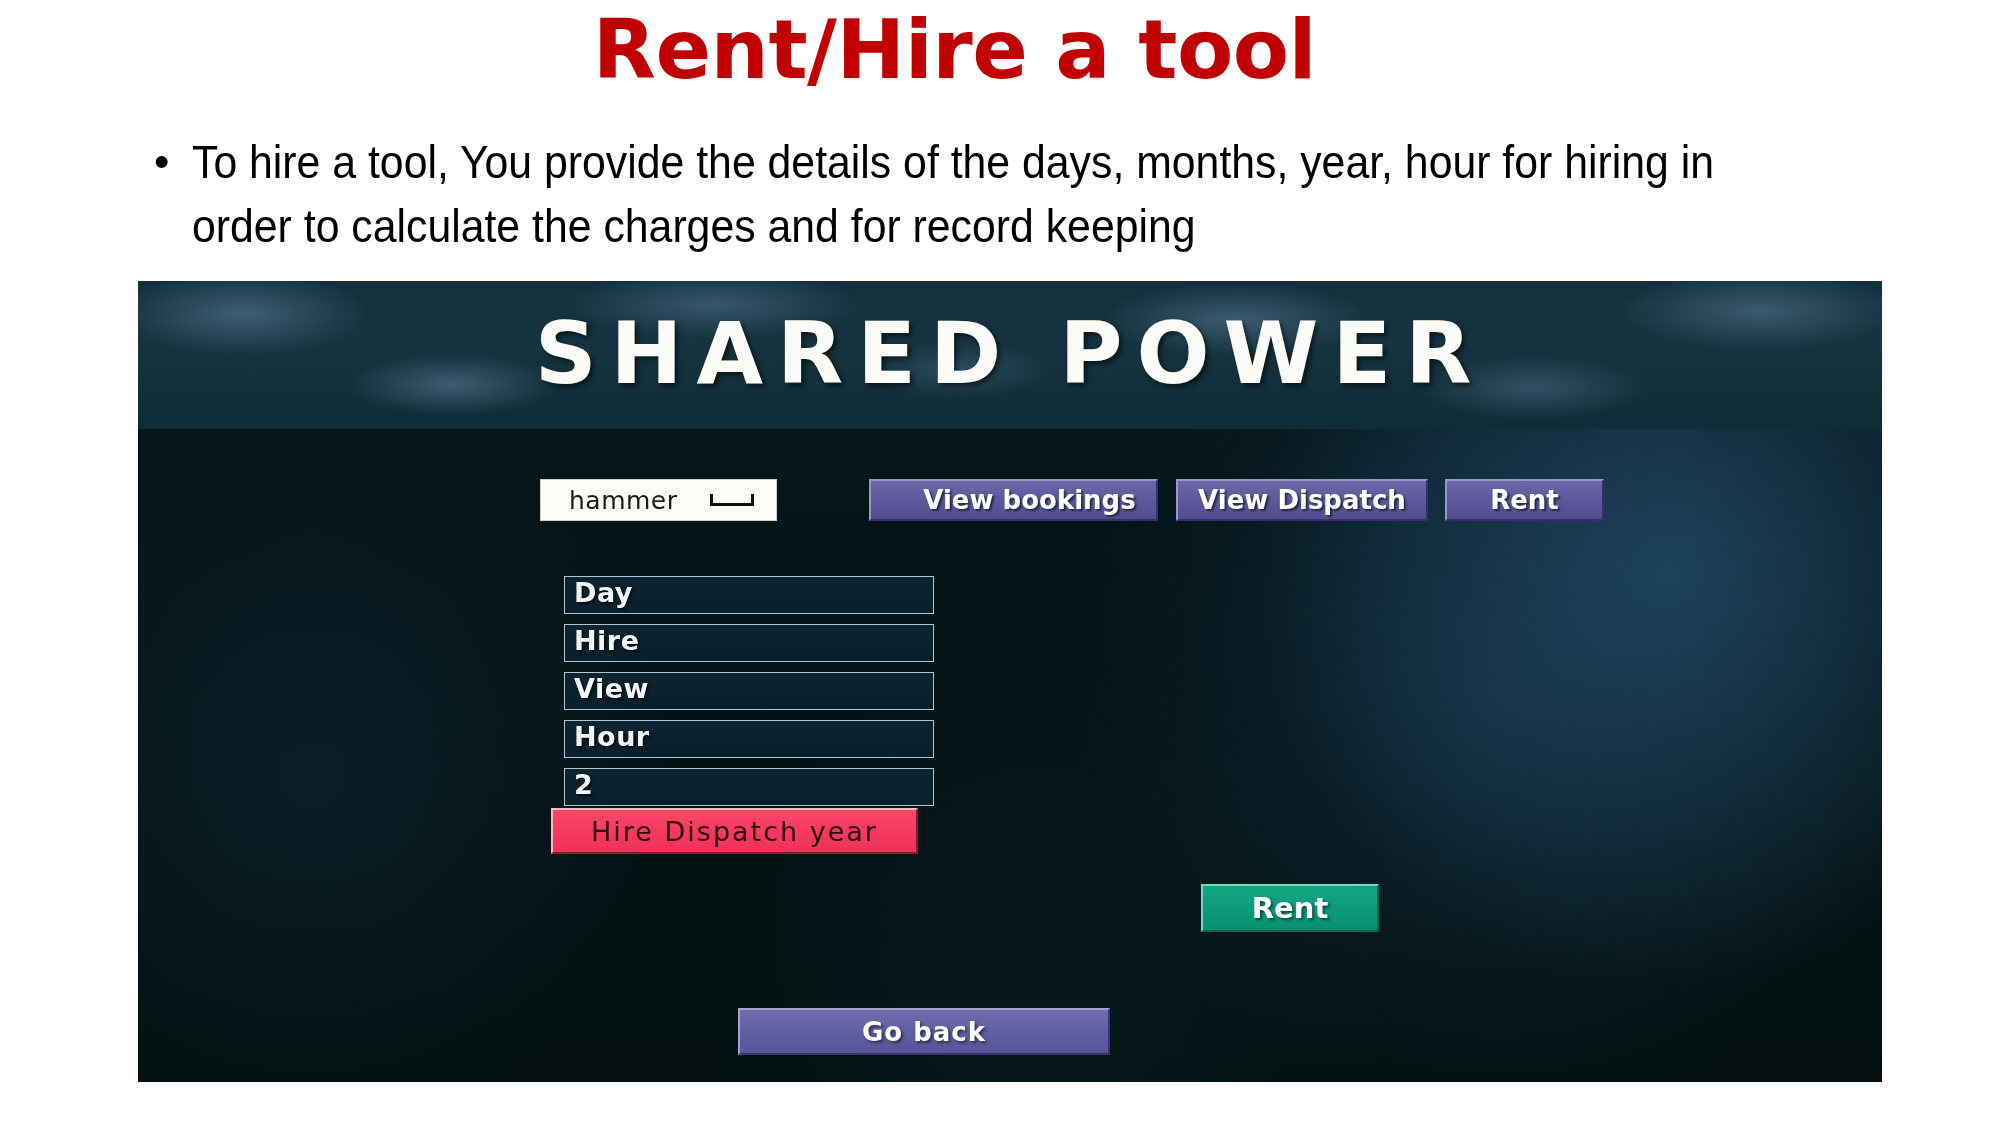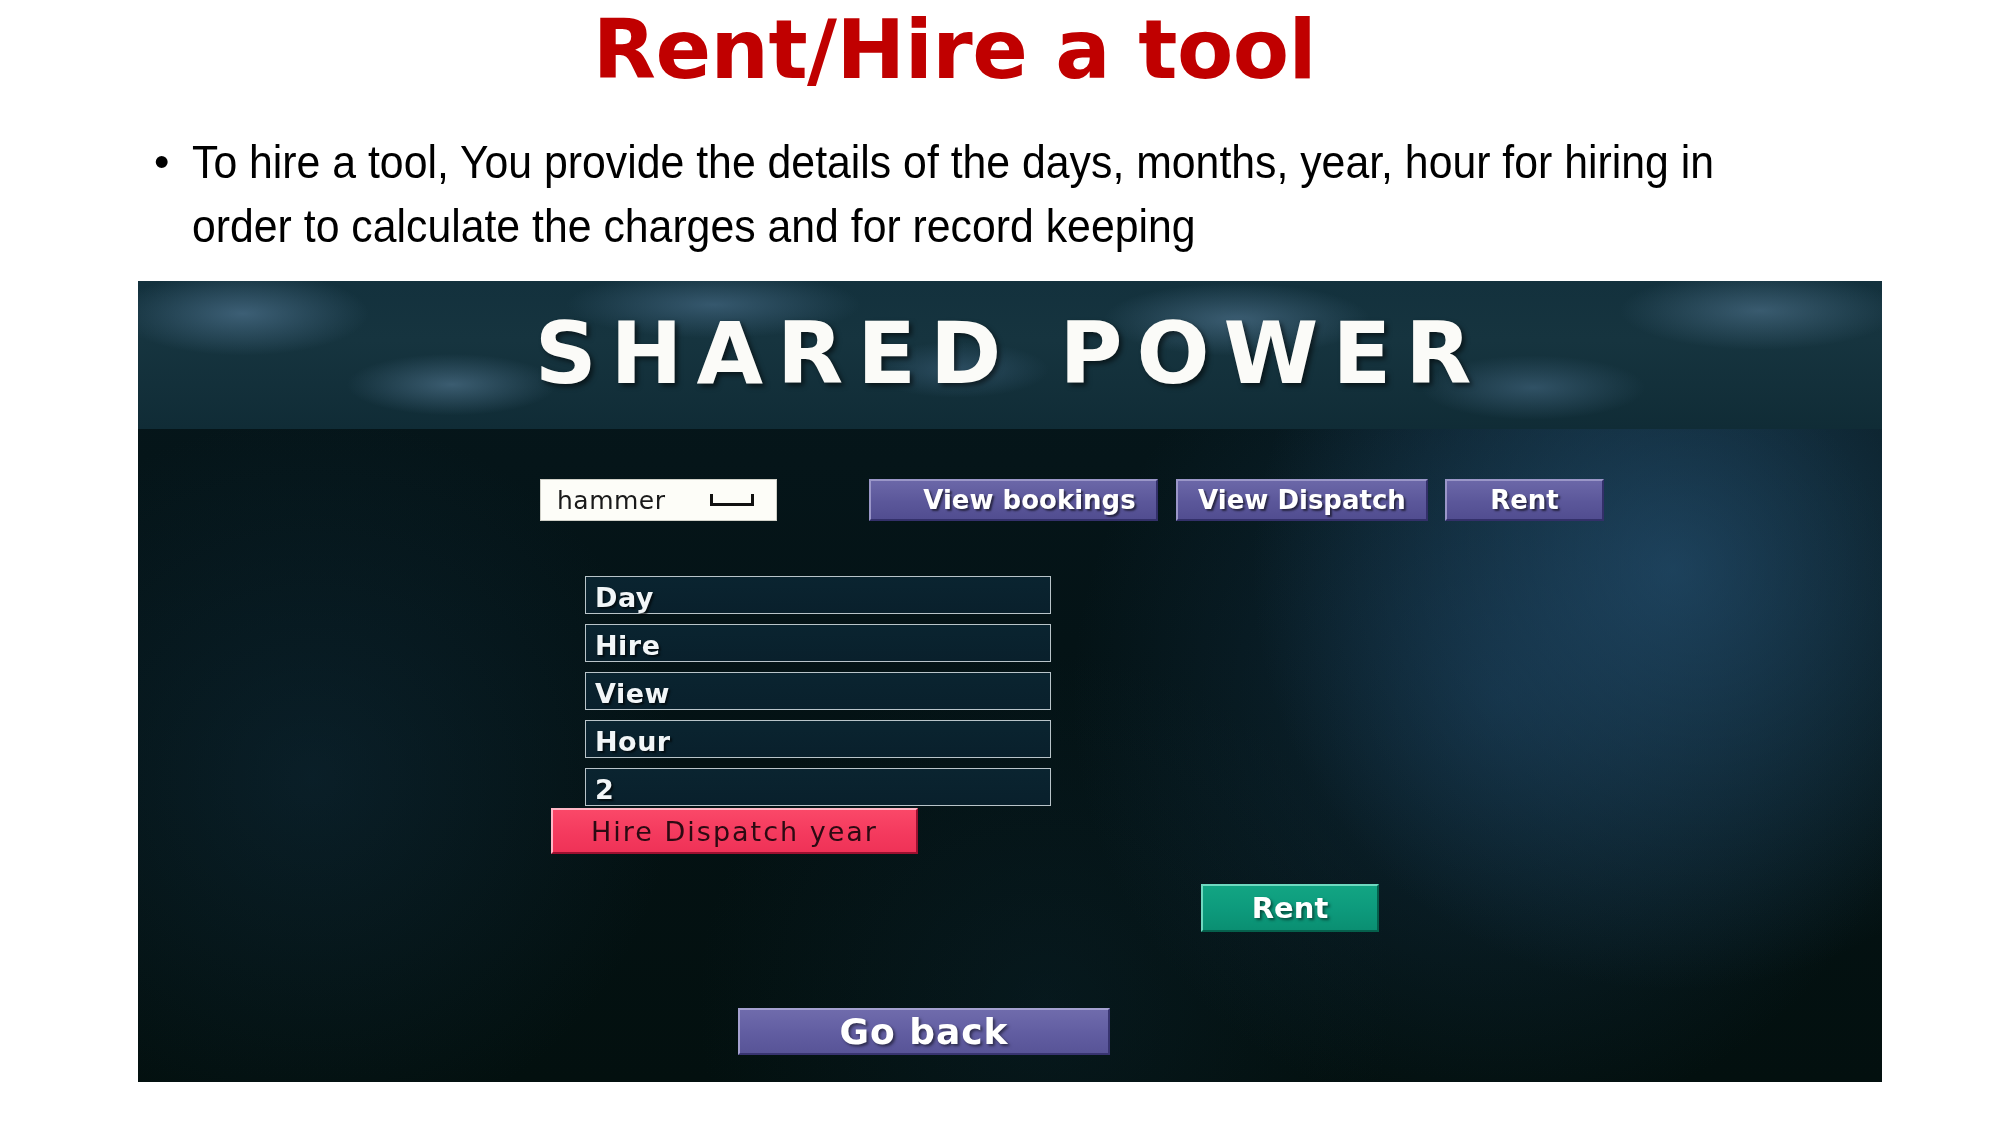--- a/index.html
+++ b/index.html
@@ -135,7 +135,7 @@
     font-family: "DejaVu Sans", sans-serif;
     font-size: 25px;
     color: #1a1a1a;
-    padding-left: 16px;
+    padding-left: 28px;
     letter-spacing: 0.5px;
   }
   .tool-select-arrow {

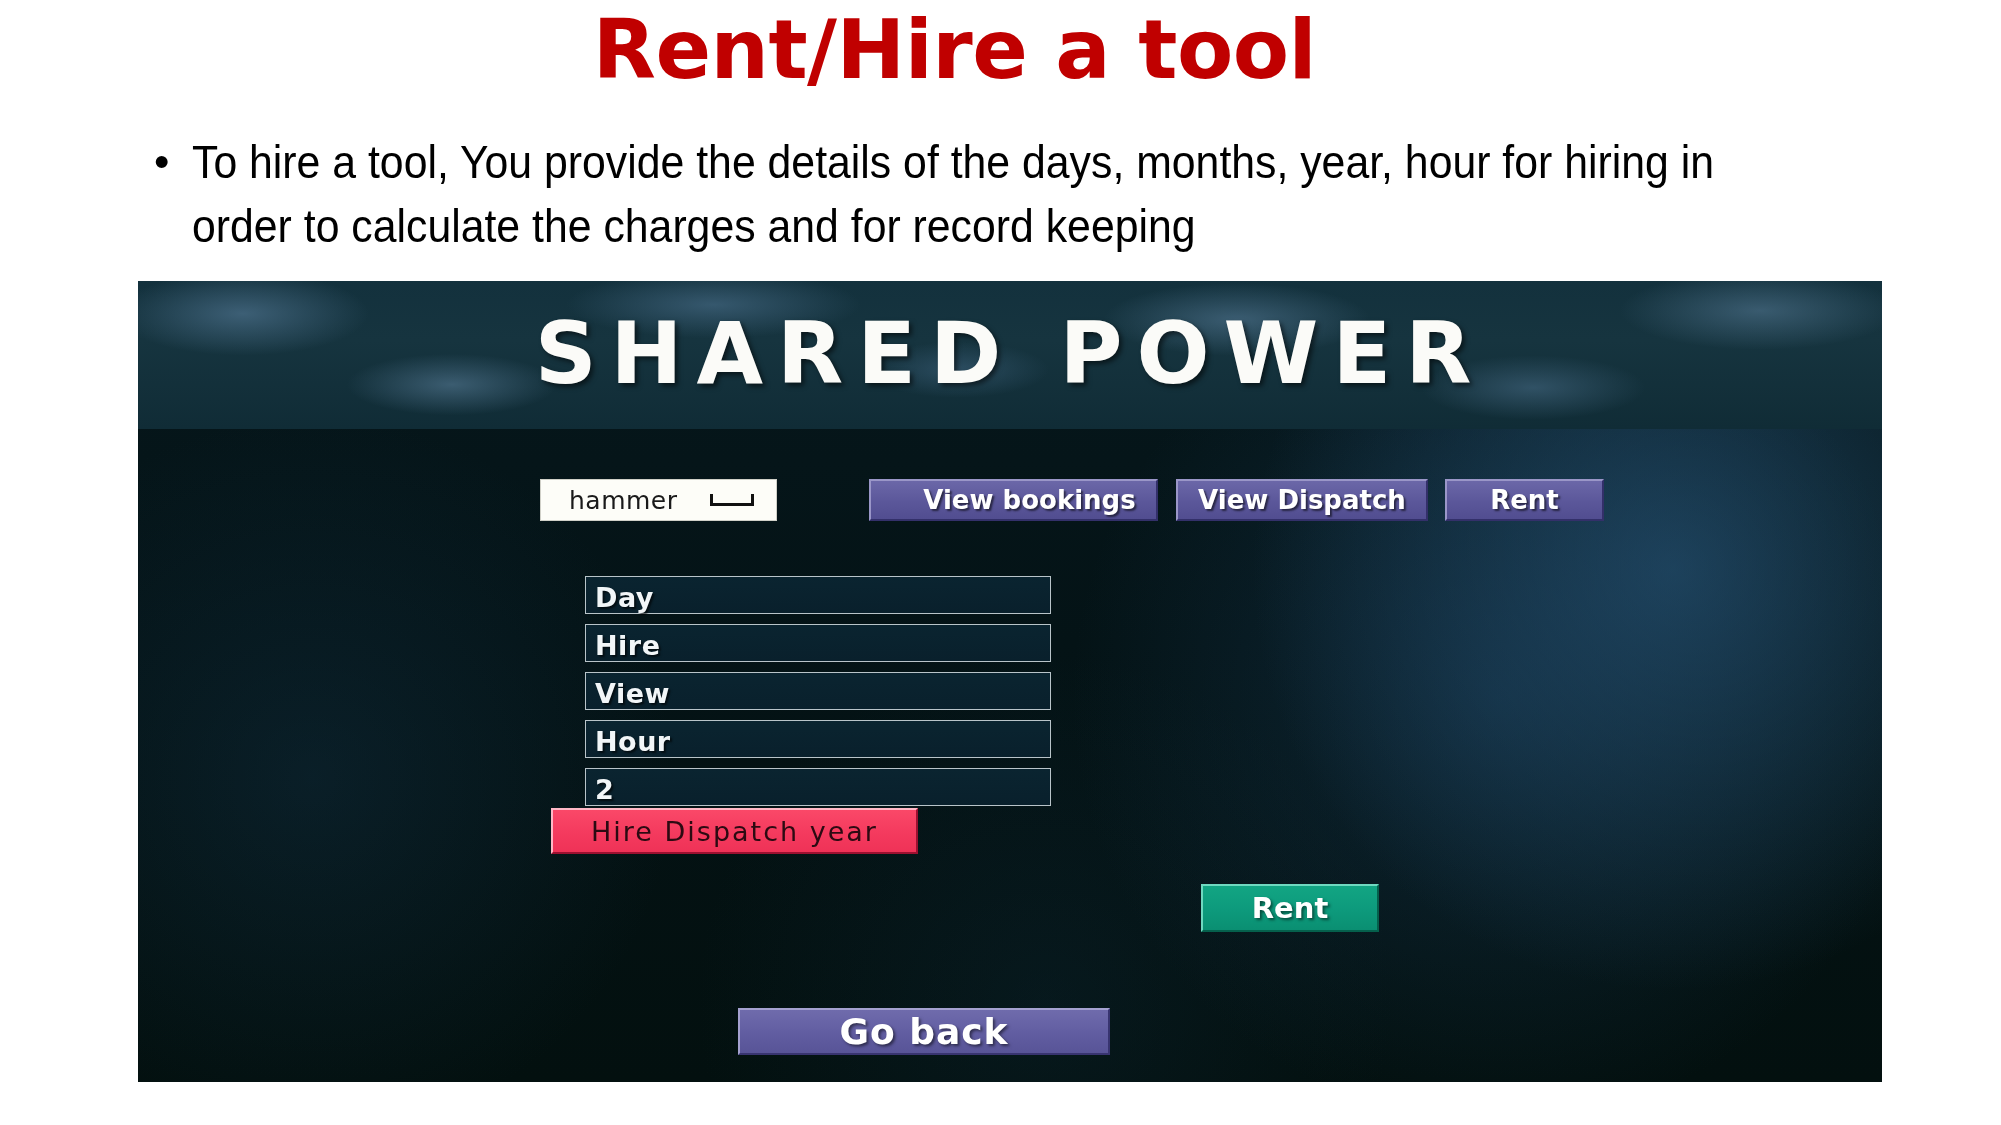--- a/index.html
+++ b/index.html
@@ -182,15 +182,14 @@
   }
   .field {
     position: relative;
-    width: 466px;
+    width: 370px;
     height: 38px;
     margin-bottom: 10px;
     background: linear-gradient(180deg,#0a2430 0%,#09202c 100%);
     border: 1px solid #b9c4c9;
     box-sizing: border-box;
     display: flex;
-    align-items: flex-end;
-    margin-left: 21px;
+    align-items: flex-start;
   }
   .field-text {
     font-family: "DejaVu Sans", sans-serif;

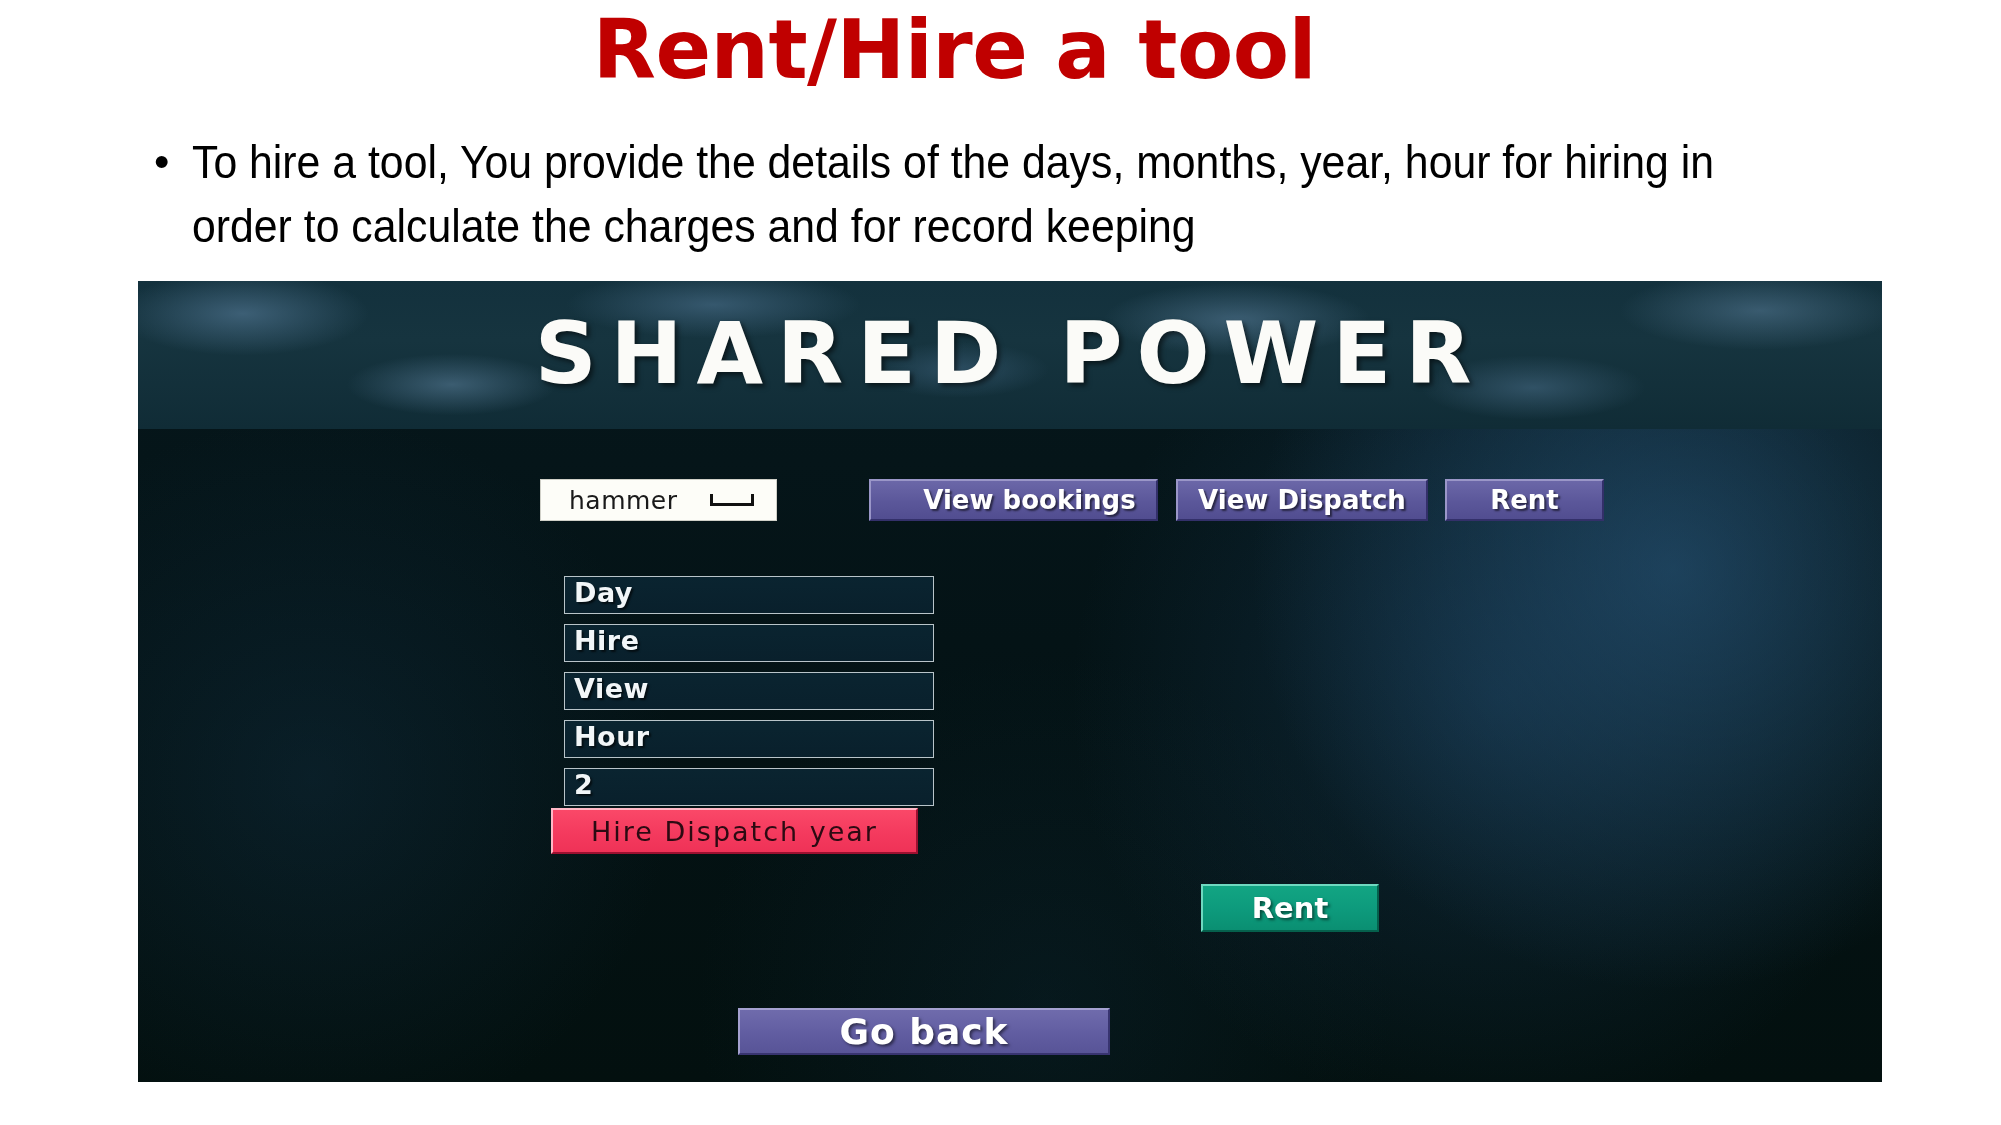--- a/index.html
+++ b/index.html
@@ -265,7 +265,7 @@
     justify-content: center;
     font-family: "DejaVu Sans", sans-serif;
     font-weight: bold;
-    font-size: 36px;
+    font-size: 26px;
     color: #ffffff;
     text-shadow: 2px 2px 3px rgba(0,0,0,0.5);
     letter-spacing: 1px;

